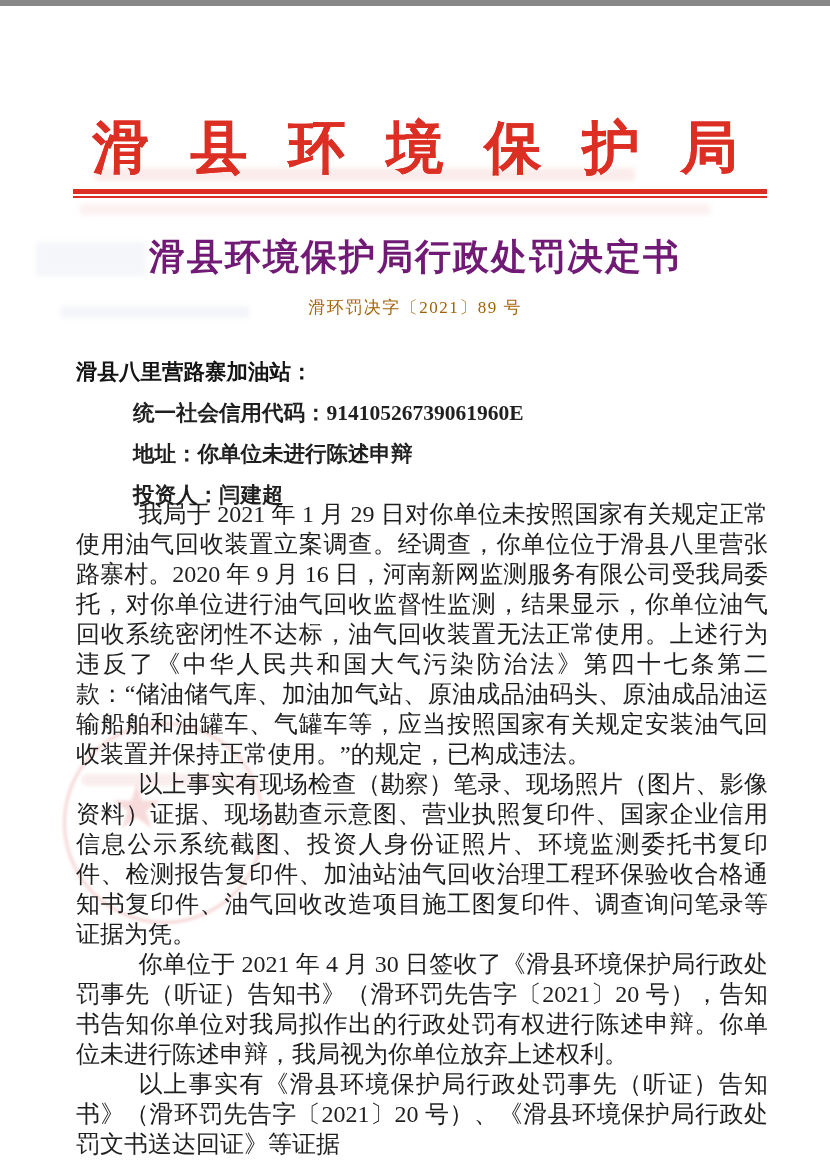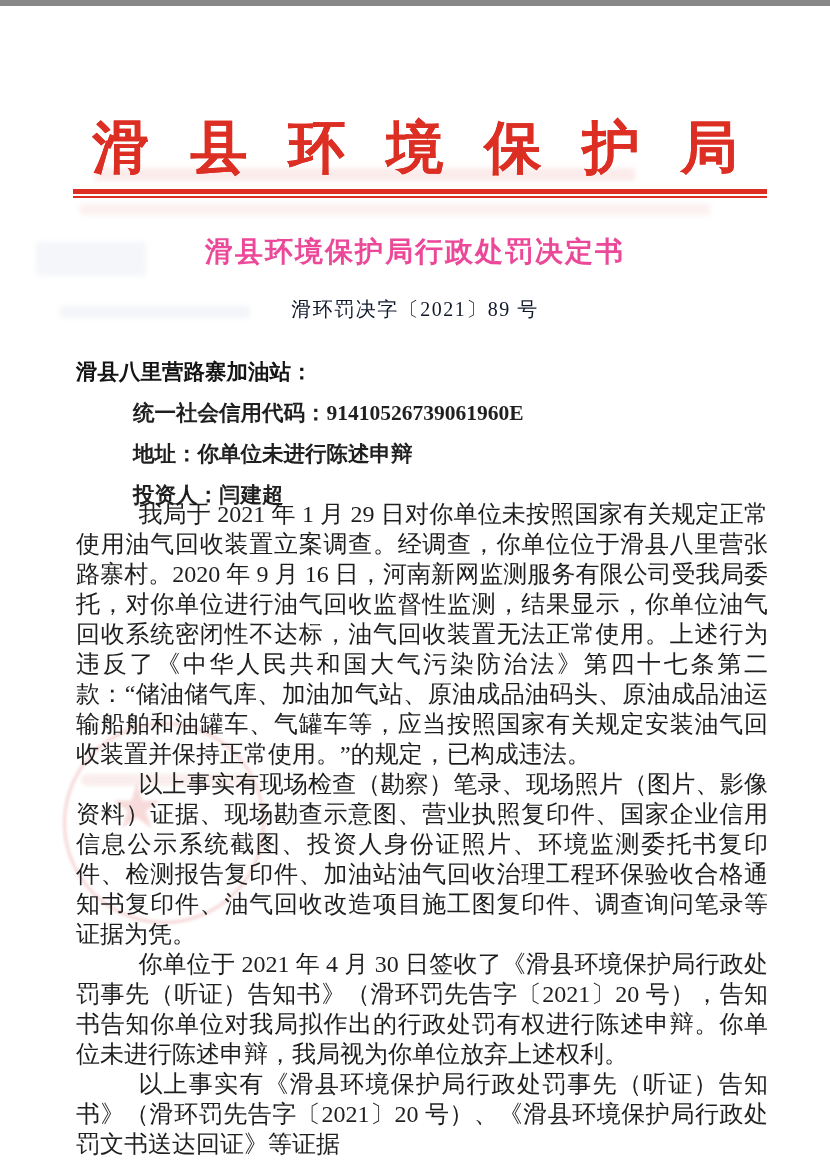--- a/index.html
+++ b/index.html
@@ -47,10 +47,10 @@
     left: 0;
     width: 100%;
     text-align: center;
-    font-size: 28px;
+    font-size: 36px;
     font-weight: 700;
     letter-spacing: 2px;
-    color: #ec4899;
+    color: #701a75;
   }
   .doc-number {
     position: absolute;

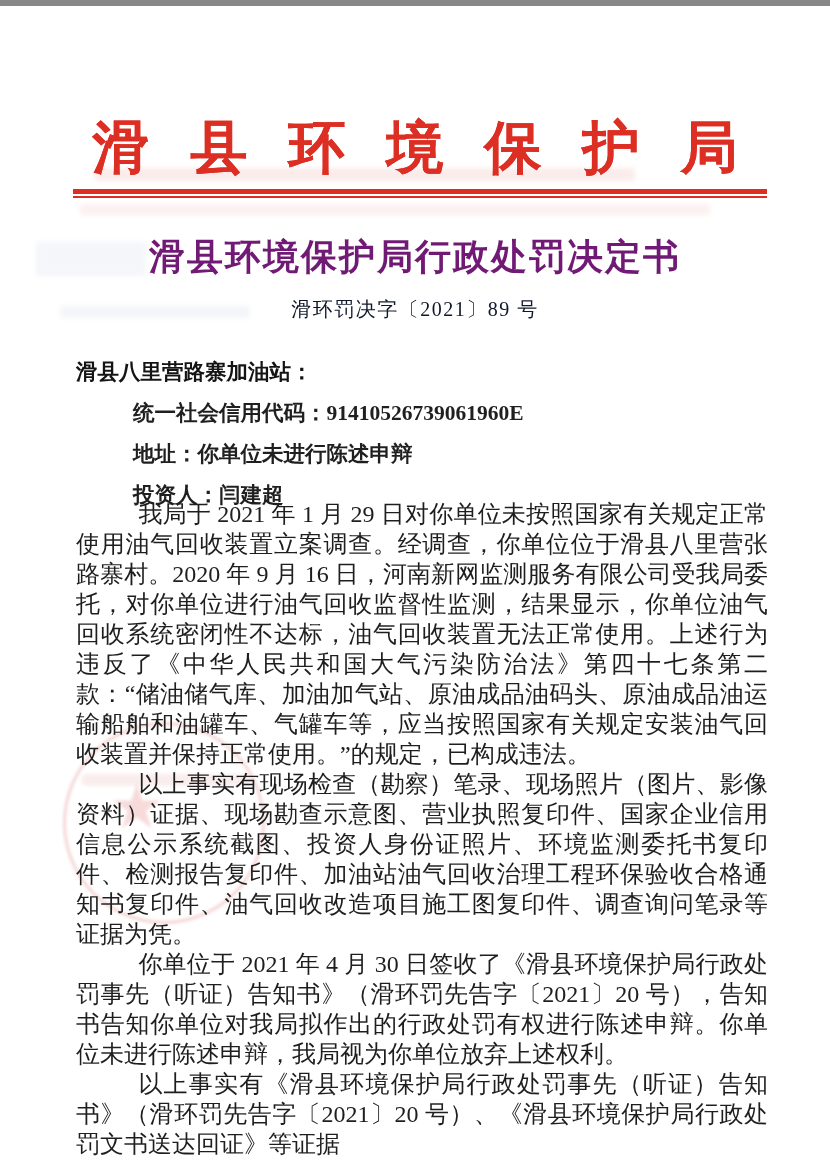--- a/index.html
+++ b/index.html
@@ -58,9 +58,9 @@
     left: 0;
     width: 100%;
     text-align: center;
-    font-size: 20px;
+    font-size: 17px;
     letter-spacing: 1.5px;
-    color: #0f172a;
+    color: #a16207;
   }
 
   

